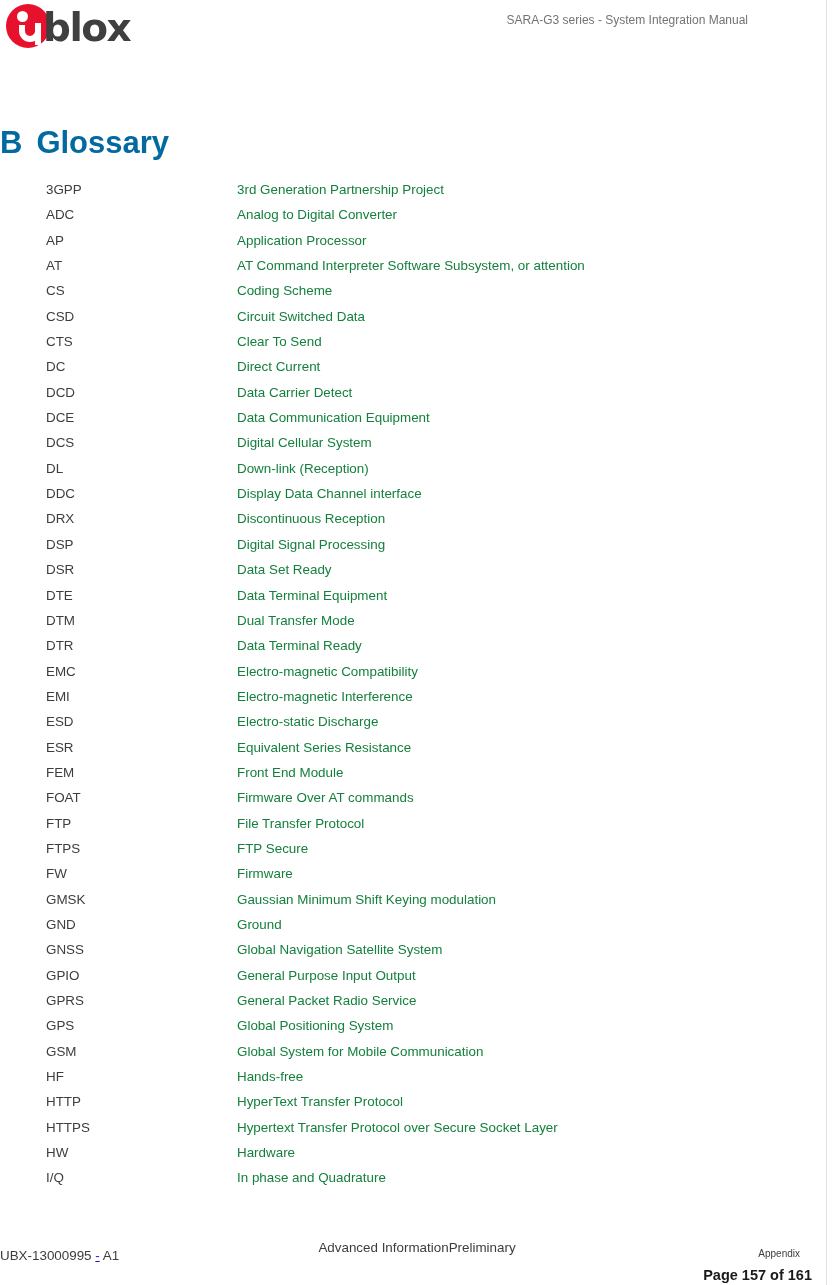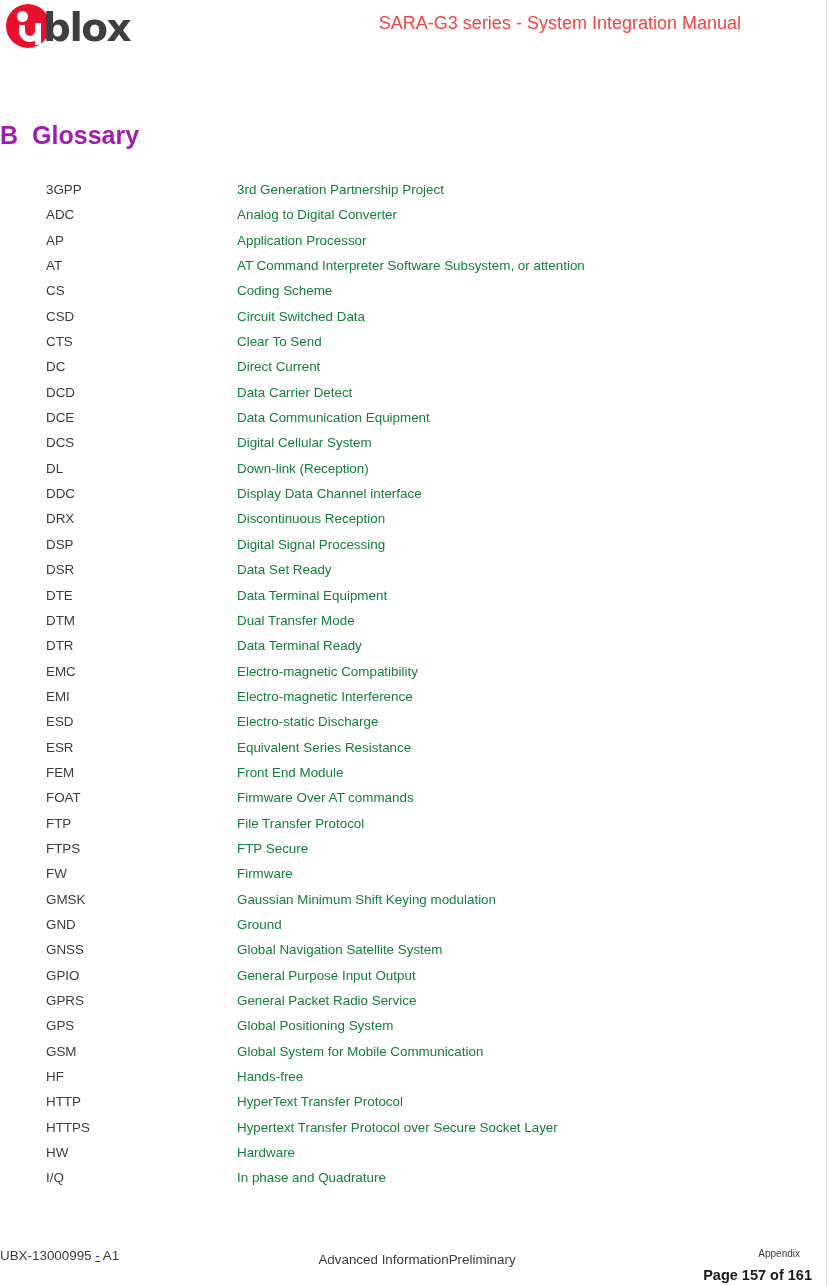--- a/index.html
+++ b/index.html
@@ -104,10 +104,10 @@
   }
   .header-title {
     position: absolute;
-    right: 23px;
+    right: 16px;
     top: 13px;
-    font-size: 18px;
-    color: #ef4444;
+    font-size: 12px;
+    color: #737373;
     white-space: nowrap;
   }
 

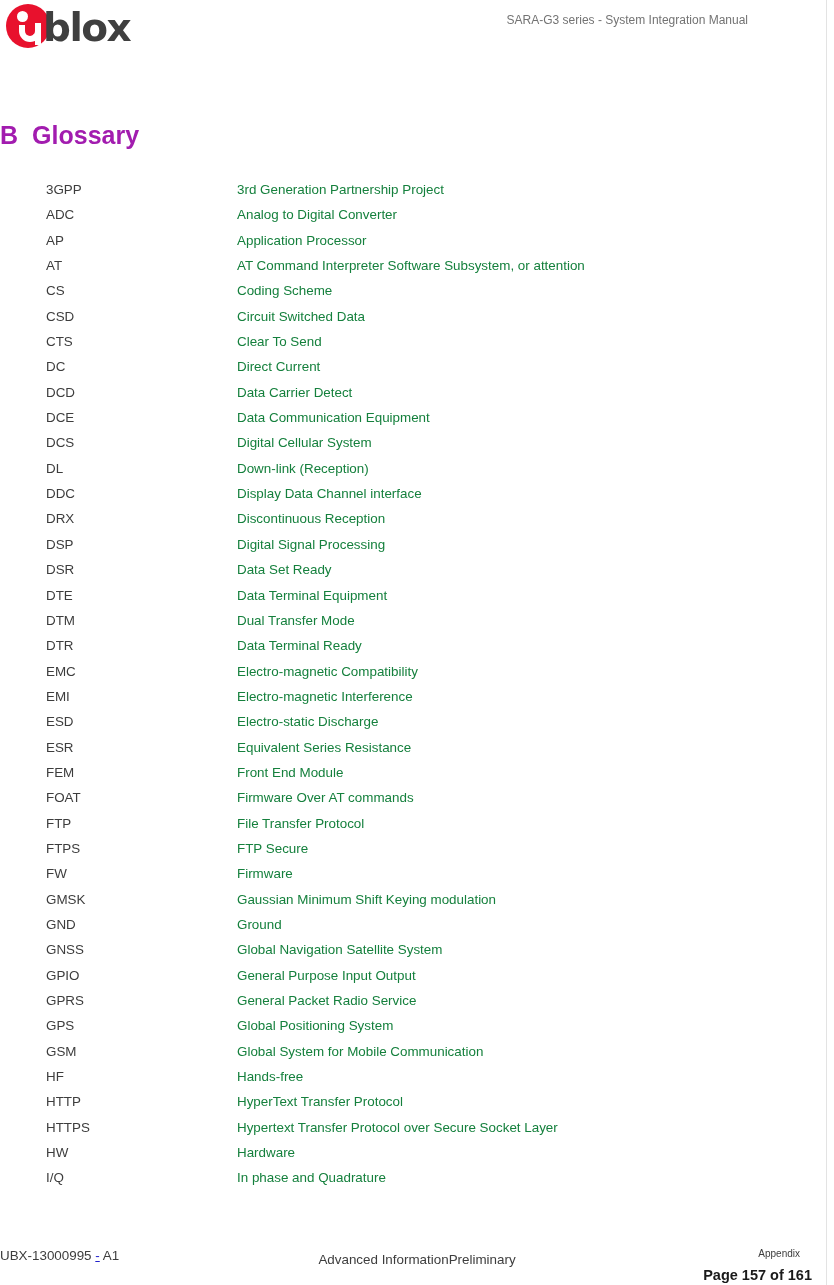--- a/index.html
+++ b/index.html
@@ -116,9 +116,9 @@
     position: absolute;
     left: 0;
     top: 104px;
-    font-size: 25px;
+    font-size: 31px;
     font-weight: bold;
-    color: #a21caf;
+    color: #0369a1;
     letter-spacing: 0px;
     white-space: nowrap;
   }

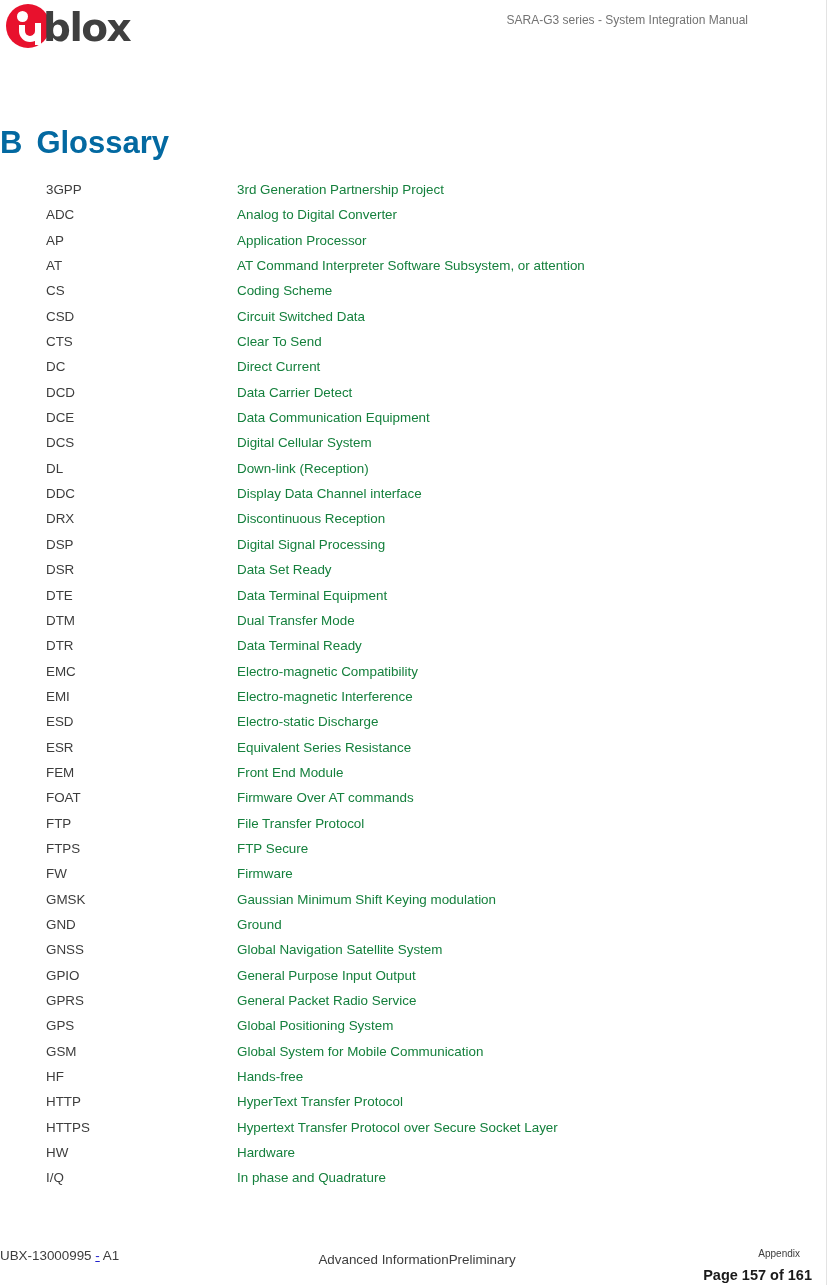--- a/index.html
+++ b/index.html
@@ -180,7 +180,7 @@
   .footer-center {
     position: absolute;
     left: 0;
-    top: 12px;
+    top: 0;
     width: 834px;
     text-align: center;
     font-size: 13.4px;

